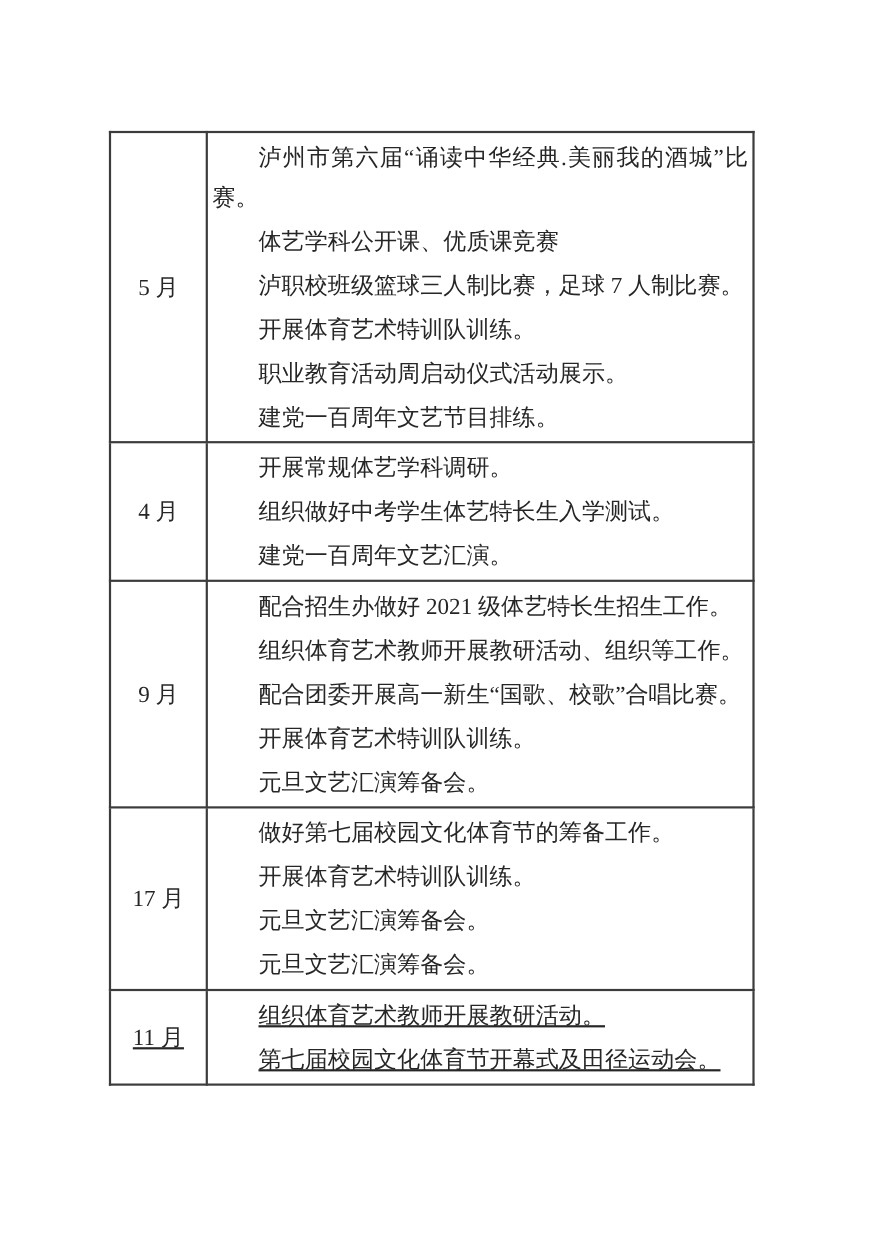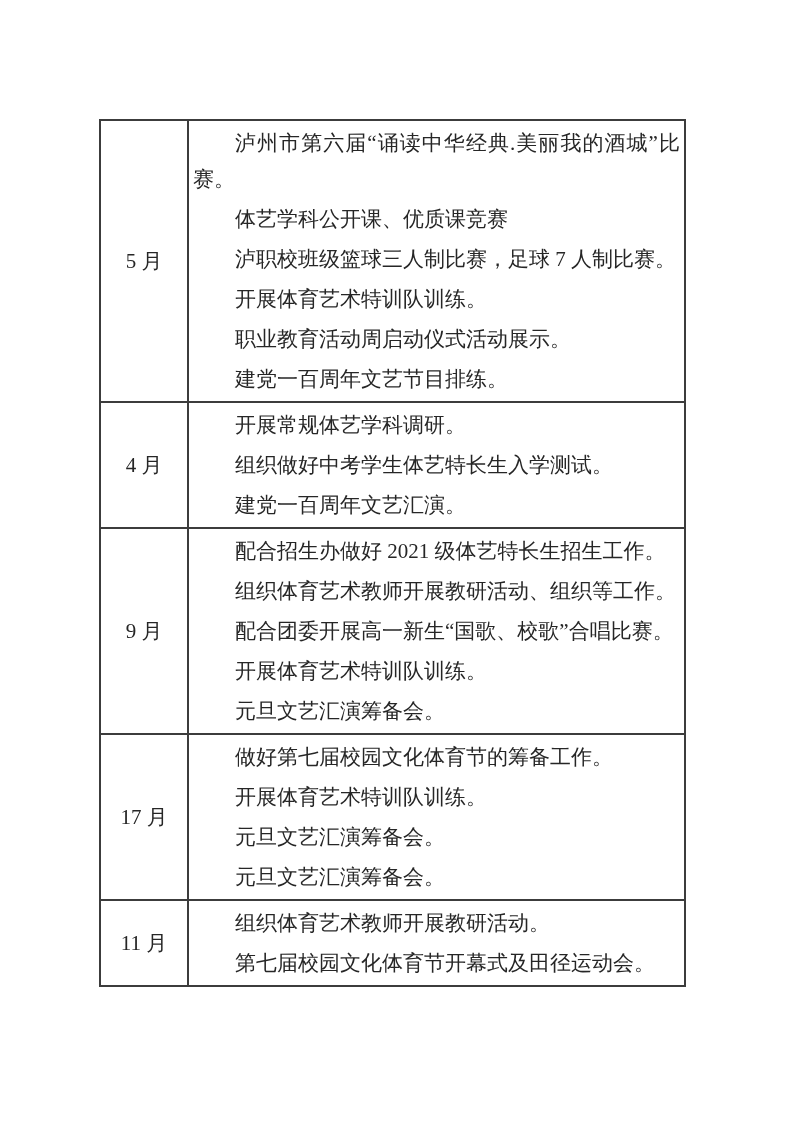--- a/index.html
+++ b/index.html
@@ -53,7 +53,7 @@
   tr.row-2 { height: 40px;  }
   tr.row-3 { height: 200px; }
   tr.row-4 { height: 160px; }
-  tr.row-5 { height: 79px;  }
+  tr.row-5 { height: 79px; text-decoration: underline;  }
 </style>
 </head>
 <body>

